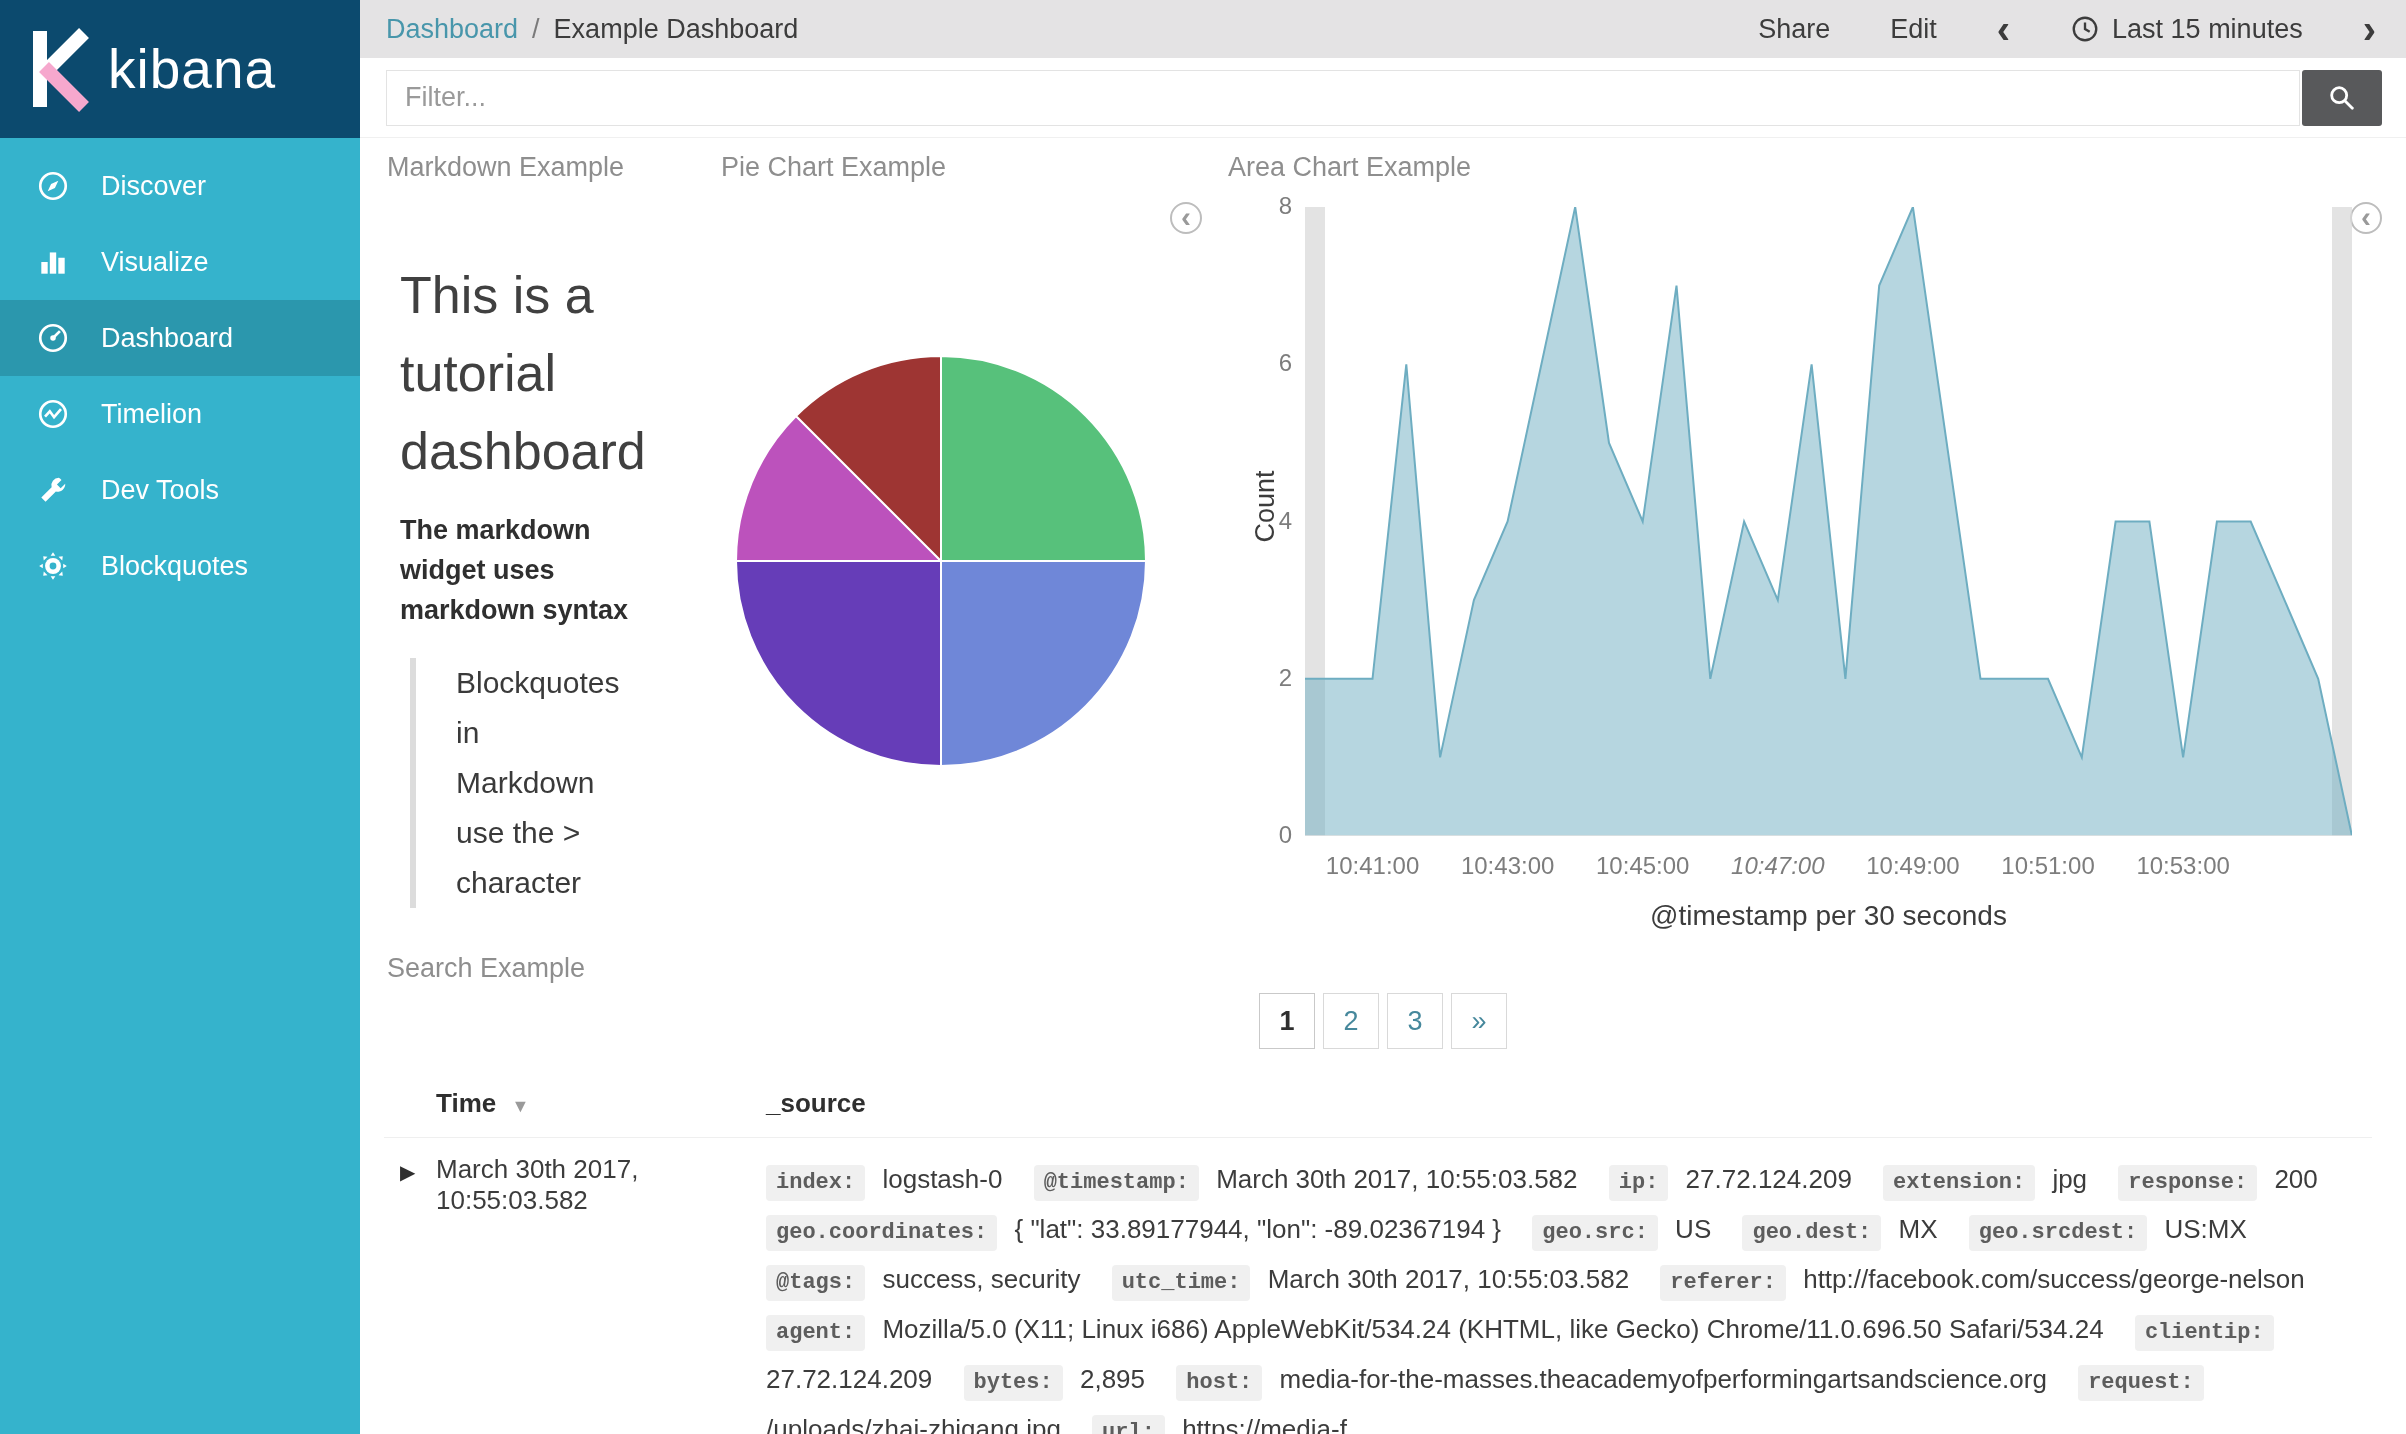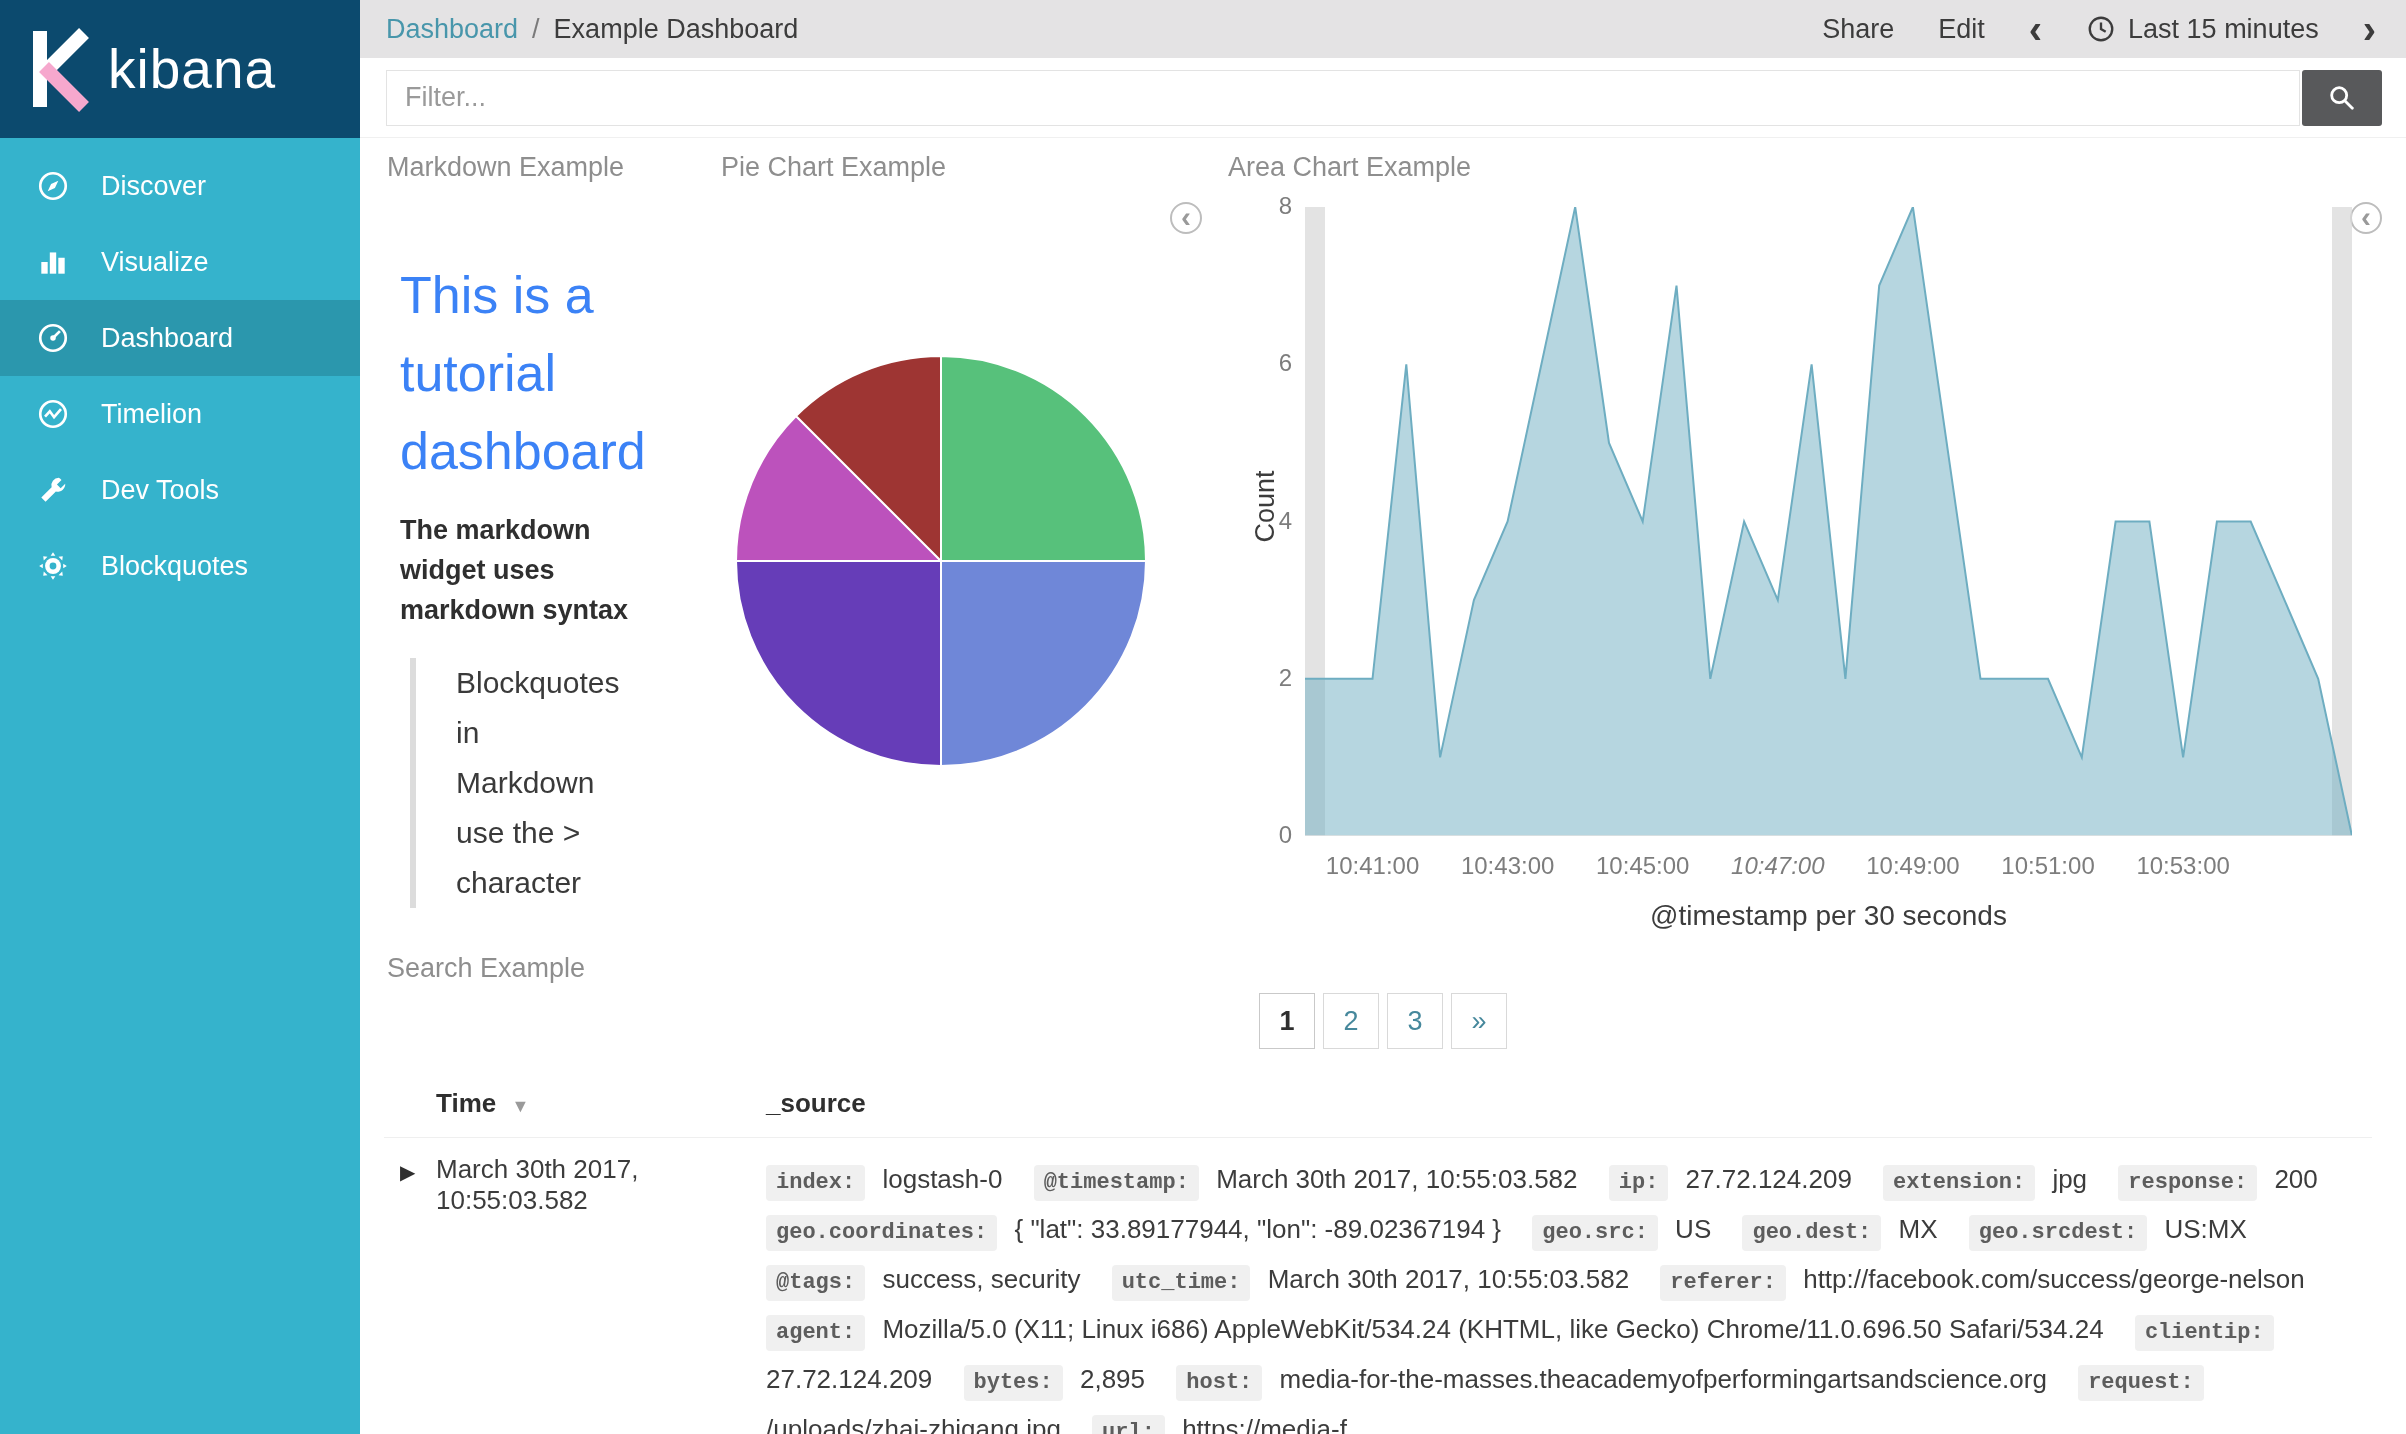--- a/index.html
+++ b/index.html
@@ -25,7 +25,7 @@
   .crumb-link { color:#4896ab; cursor:pointer; }
   .crumb-sep { color:#7a7a7a; margin:0 14px; }
   .crumb-current { color:#3c3c3c; }
-  .topbar-right { margin-left:auto; display:flex; align-items:center; gap:44px; }
+  .topbar-right { margin-left:auto; display:flex; align-items:center; gap:60px; }
   .top-btn { color:#3c3c3c; cursor:pointer; }
   .chev { font-size:40px; line-height:30px; color:#3c3c3c; cursor:pointer; font-weight:bold; }
   .timepick { display:flex; align-items:center; gap:12px; cursor:pointer; }

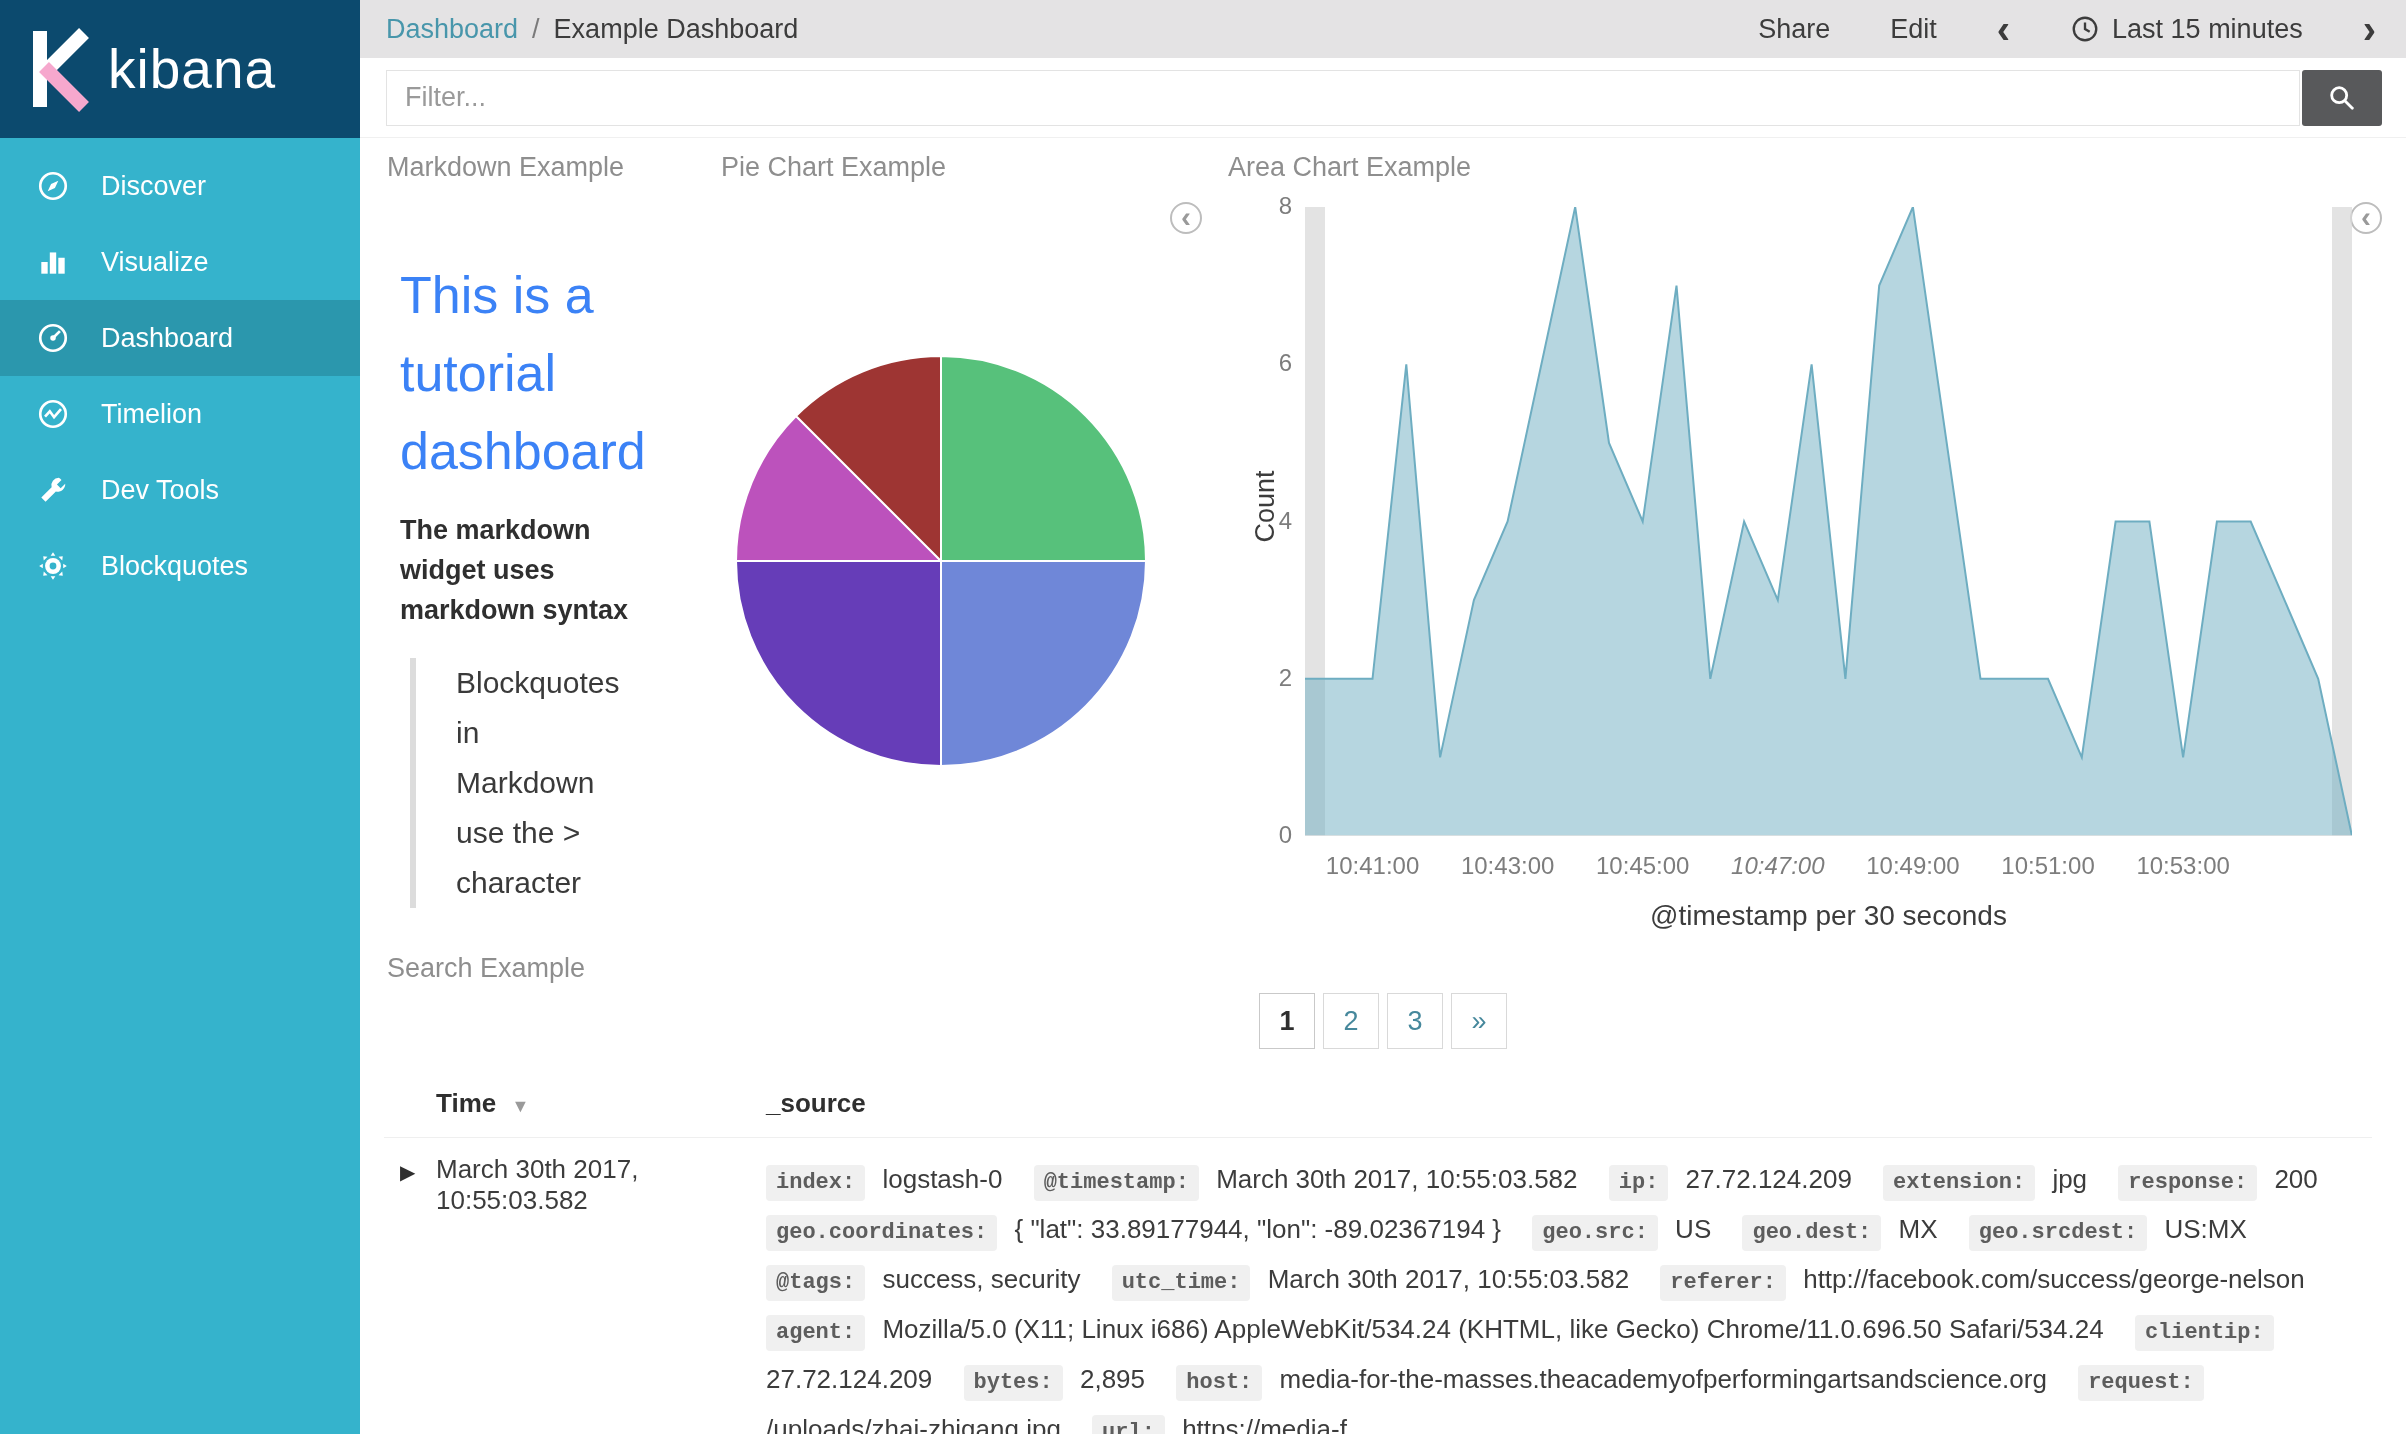--- a/index.html
+++ b/index.html
@@ -49,7 +49,7 @@
 
   
   .md-heading { position:absolute; left:40px; top:118px; width:340px; font-size:52px; line-height:78px;
-                color:#3b82f6; font-weight:400; white-space:pre-line; }
+                color:#404040; font-weight:400; white-space:pre-line; }
   .md-para { position:absolute; left:40px; top:372px; width:230px; font-size:27px; line-height:40px; color:#2f2f2f;font-weight:bold; }
   .md-quote { position:absolute; left:50px; top:520px; width:200px; border-left:6px solid #dcdcdc;
               padding-left:40px; font-size:30px; line-height:50px; color:#3a3a3a; white-space:pre-line; }

